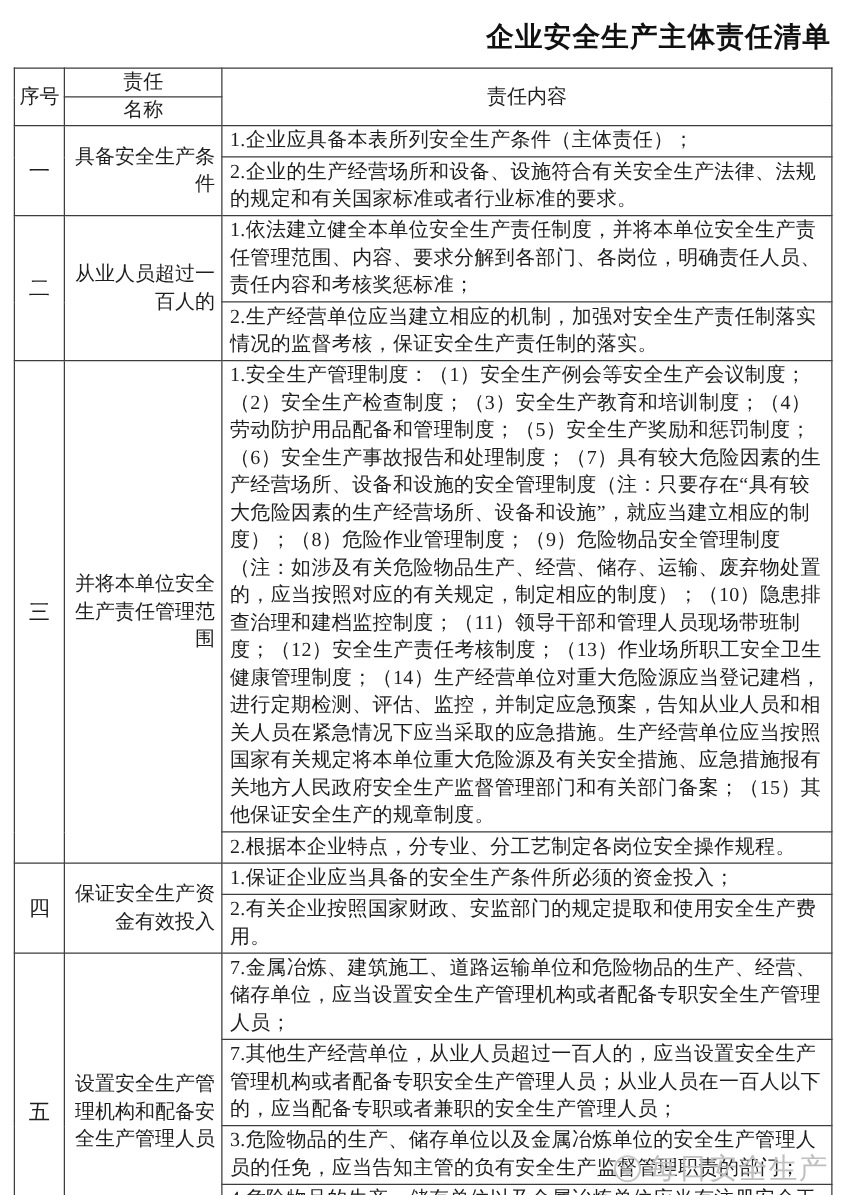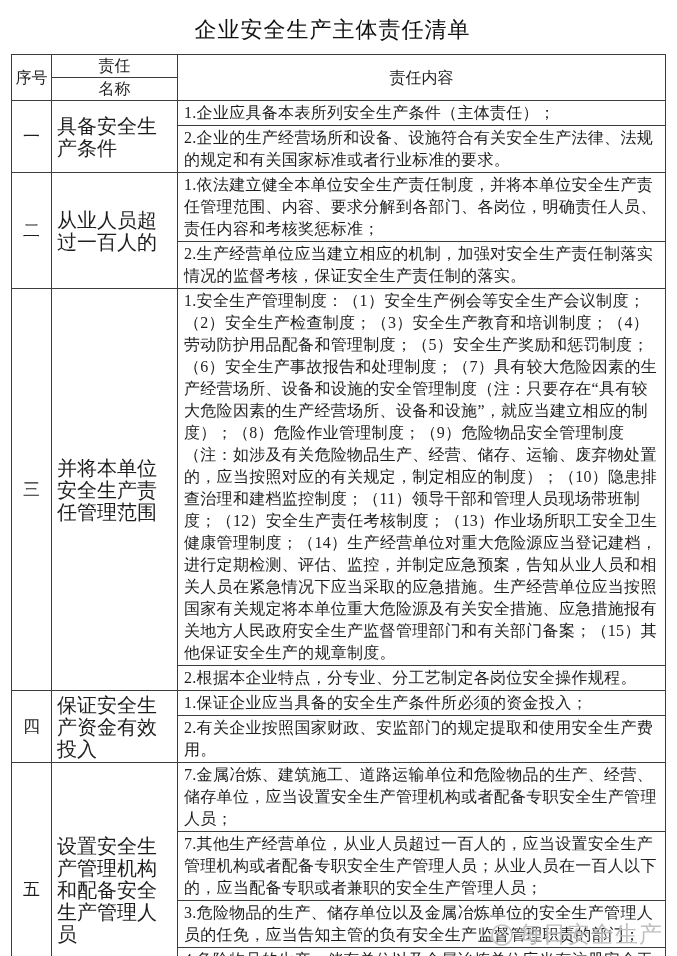--- a/index.html
+++ b/index.html
@@ -17,9 +17,9 @@
   }
   .page-title {
     margin: 15px 12px 9px 0;
-    text-align: center;
+    text-align: right;
     font-size: 22px;
-    font-weight: normal;
+    font-weight: bold;
     letter-spacing: 1px;
     color: #111111;
   }

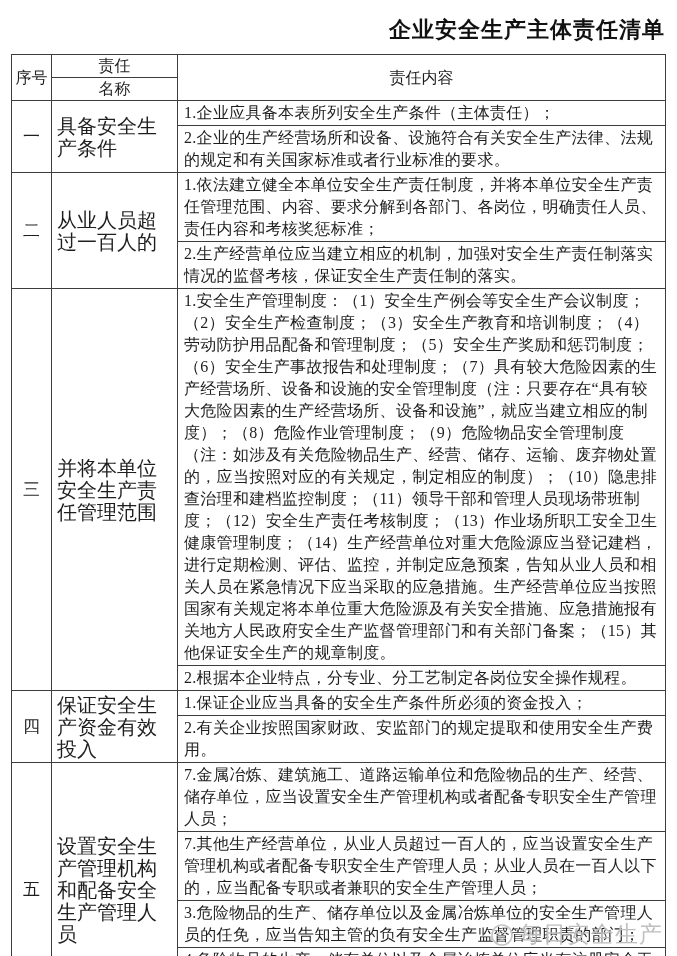--- a/index.html
+++ b/index.html
@@ -47,9 +47,9 @@
     font-size: 17px;
   }
   .cell-name {
-    text-align: left;
+    text-align: right;
     vertical-align: middle;
-    font-size: 20px;
+    font-size: 16px;
     line-height: 22px;
     padding: 1px 5px;
     word-break: break-all;

